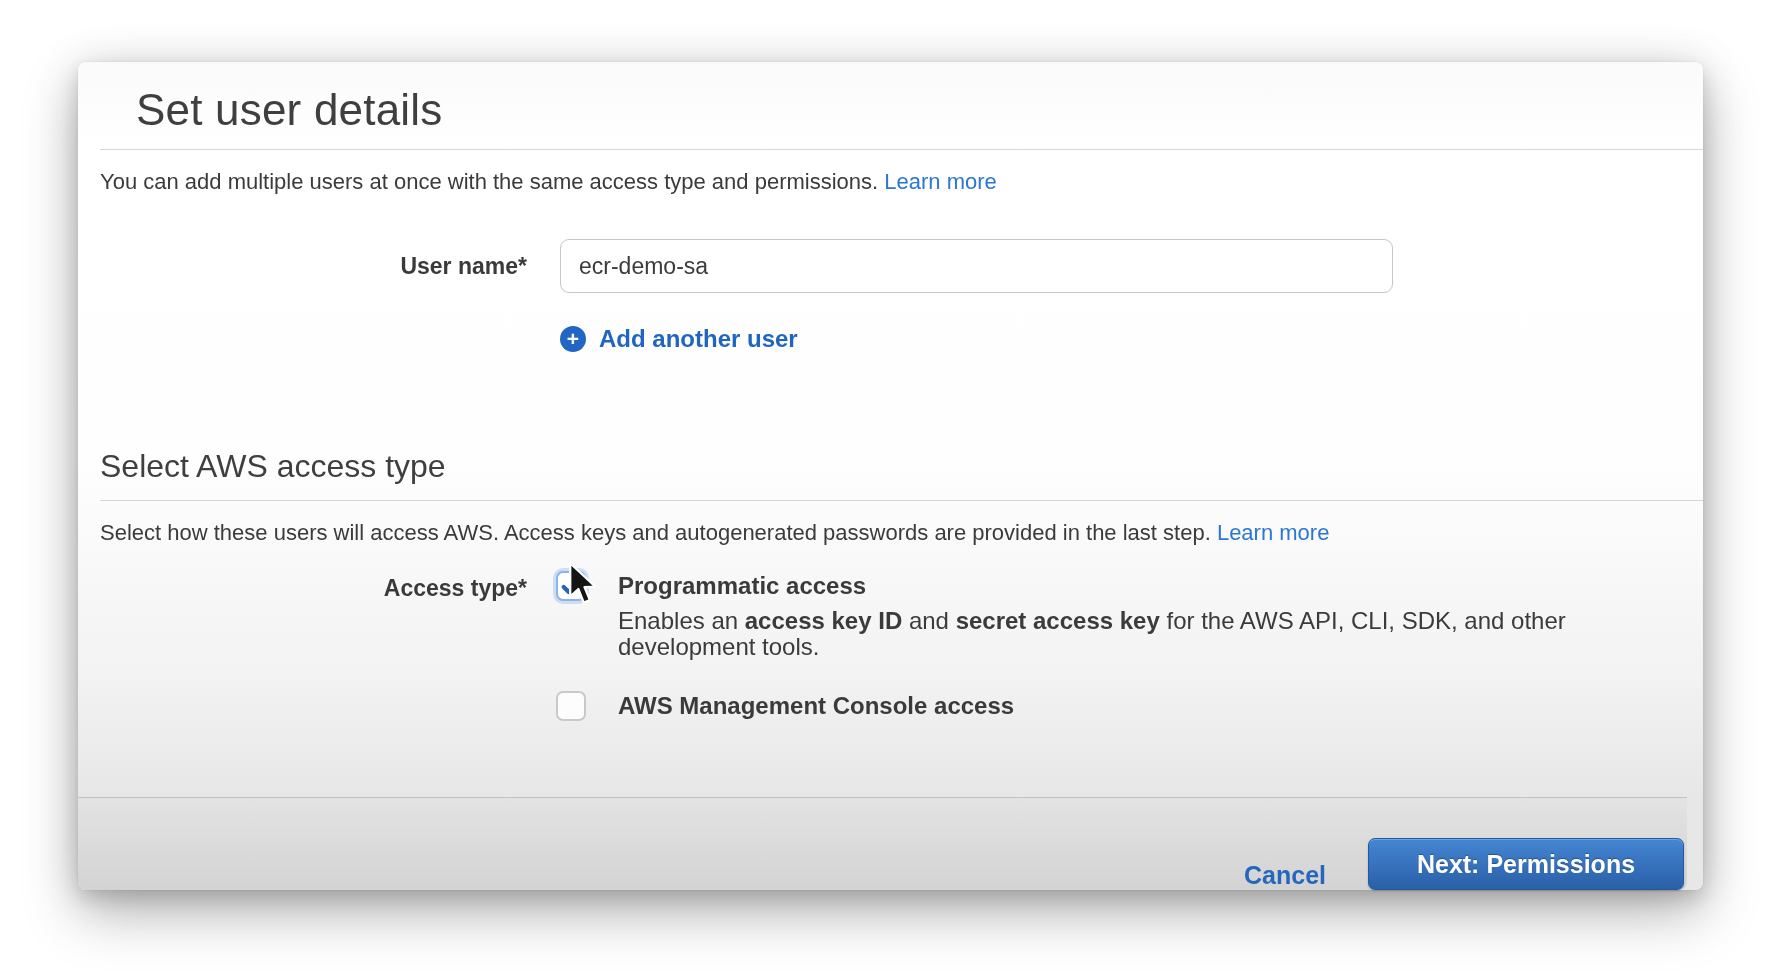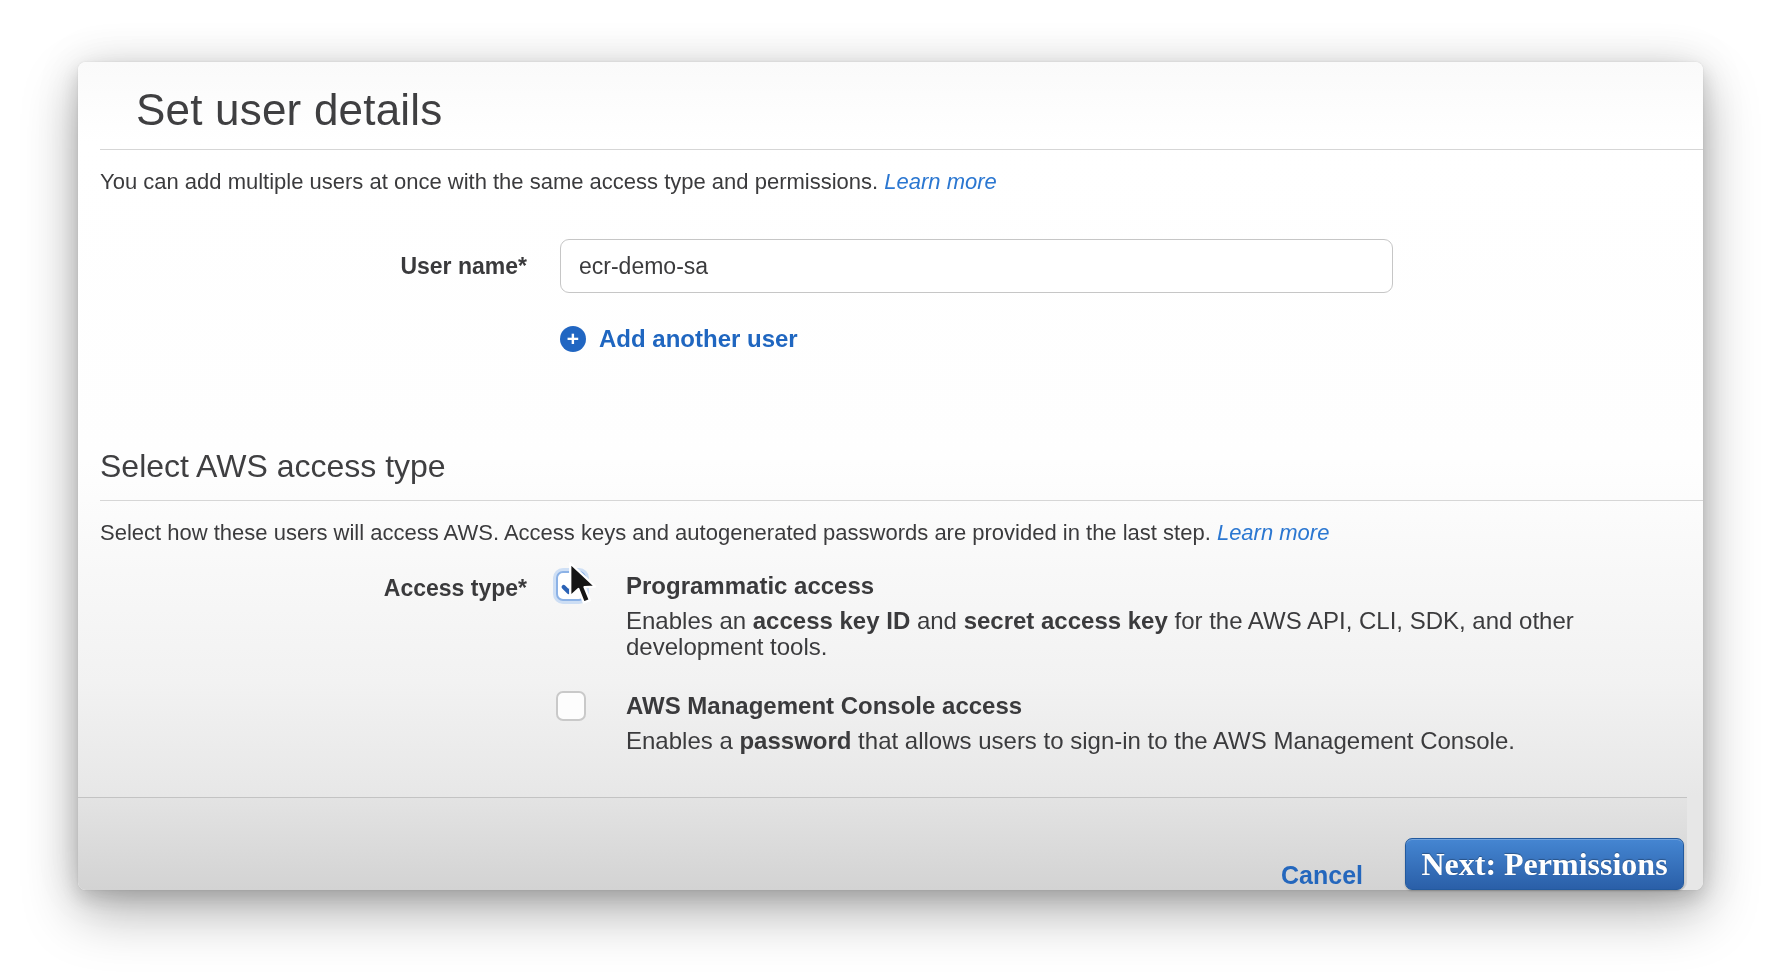--- a/index.html
+++ b/index.html
@@ -33,7 +33,7 @@
     margin: 11px 0 0 0;
   }
   .section-desc { font-size: 22px; color: #3b3b3d; margin-top: 17px; line-height: 30px; }
-  a.link { color: #2b77d1; text-decoration: none; cursor: pointer; font-style: italic; }
+  a.link { color: #2b77d1; text-decoration: none; cursor: pointer; }
 
   .form-row {
     display: grid;

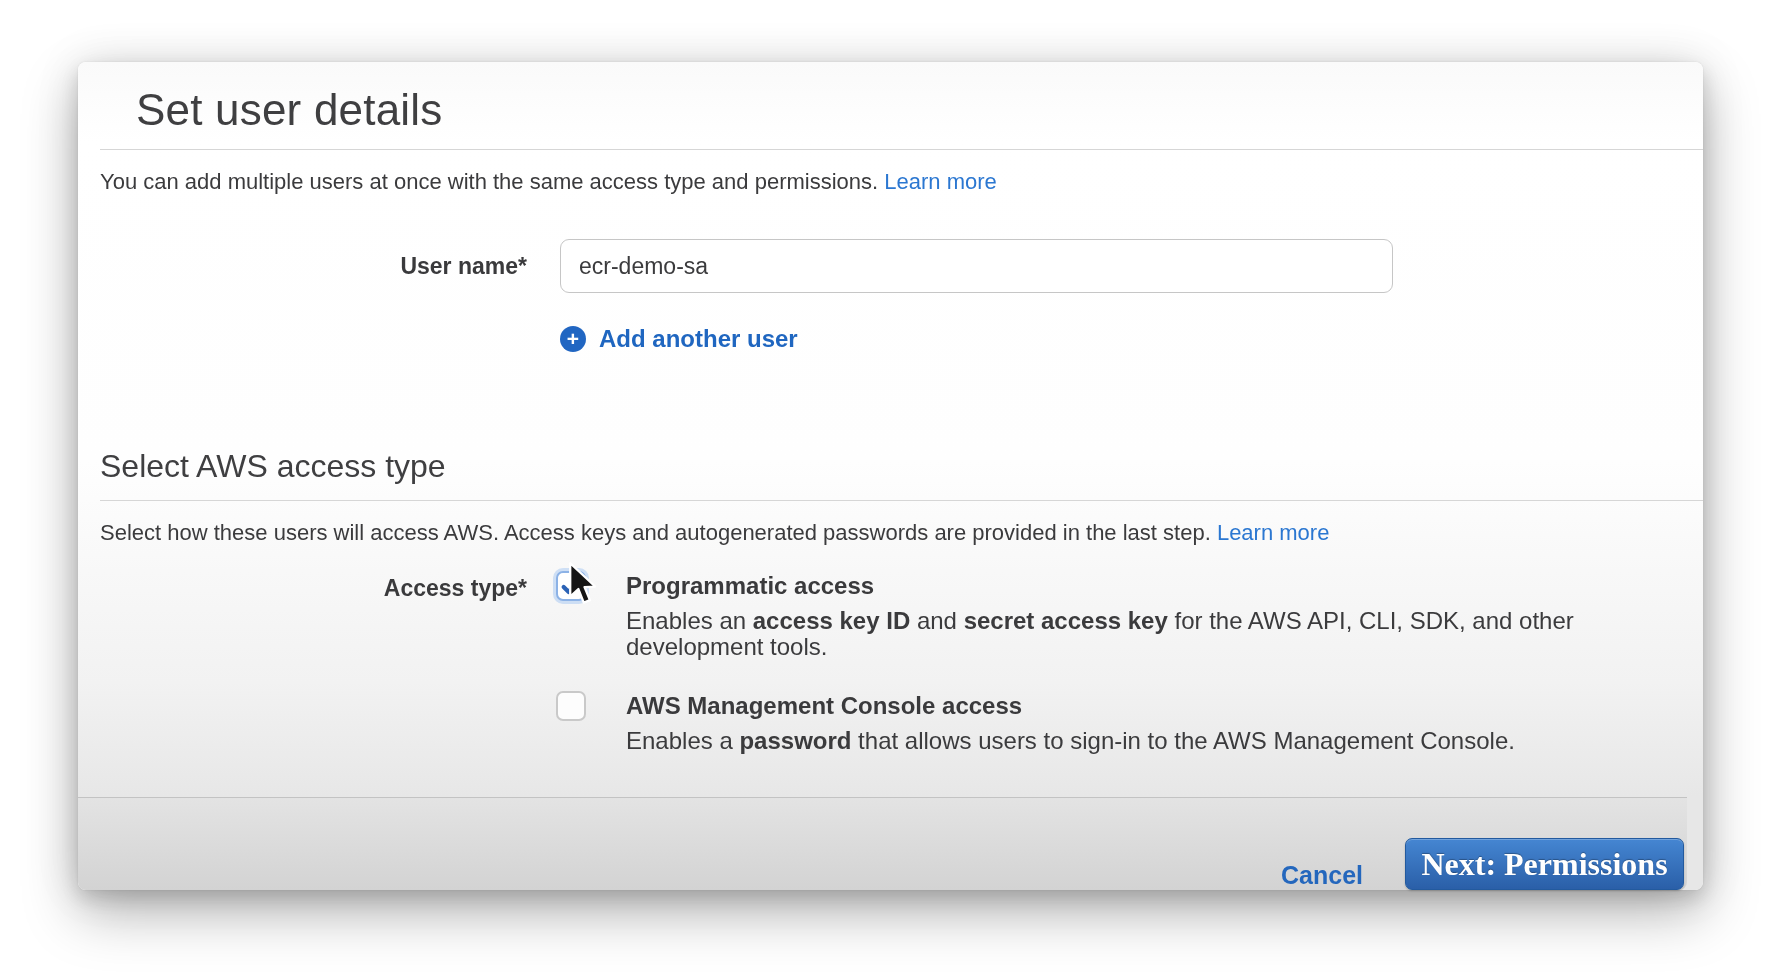--- a/index.html
+++ b/index.html
@@ -80,7 +80,7 @@
 
   .row-access { margin-top: 22px; align-items: start; }
   .access-label { line-height: 30px; padding-top: 3px; }
-  .option { display: flex; gap: 40px; }
+  .option { display: flex; gap: 32px; }
   .option + .option { margin-top: 30px; }
   .checkbox {
     flex: 0 0 auto;

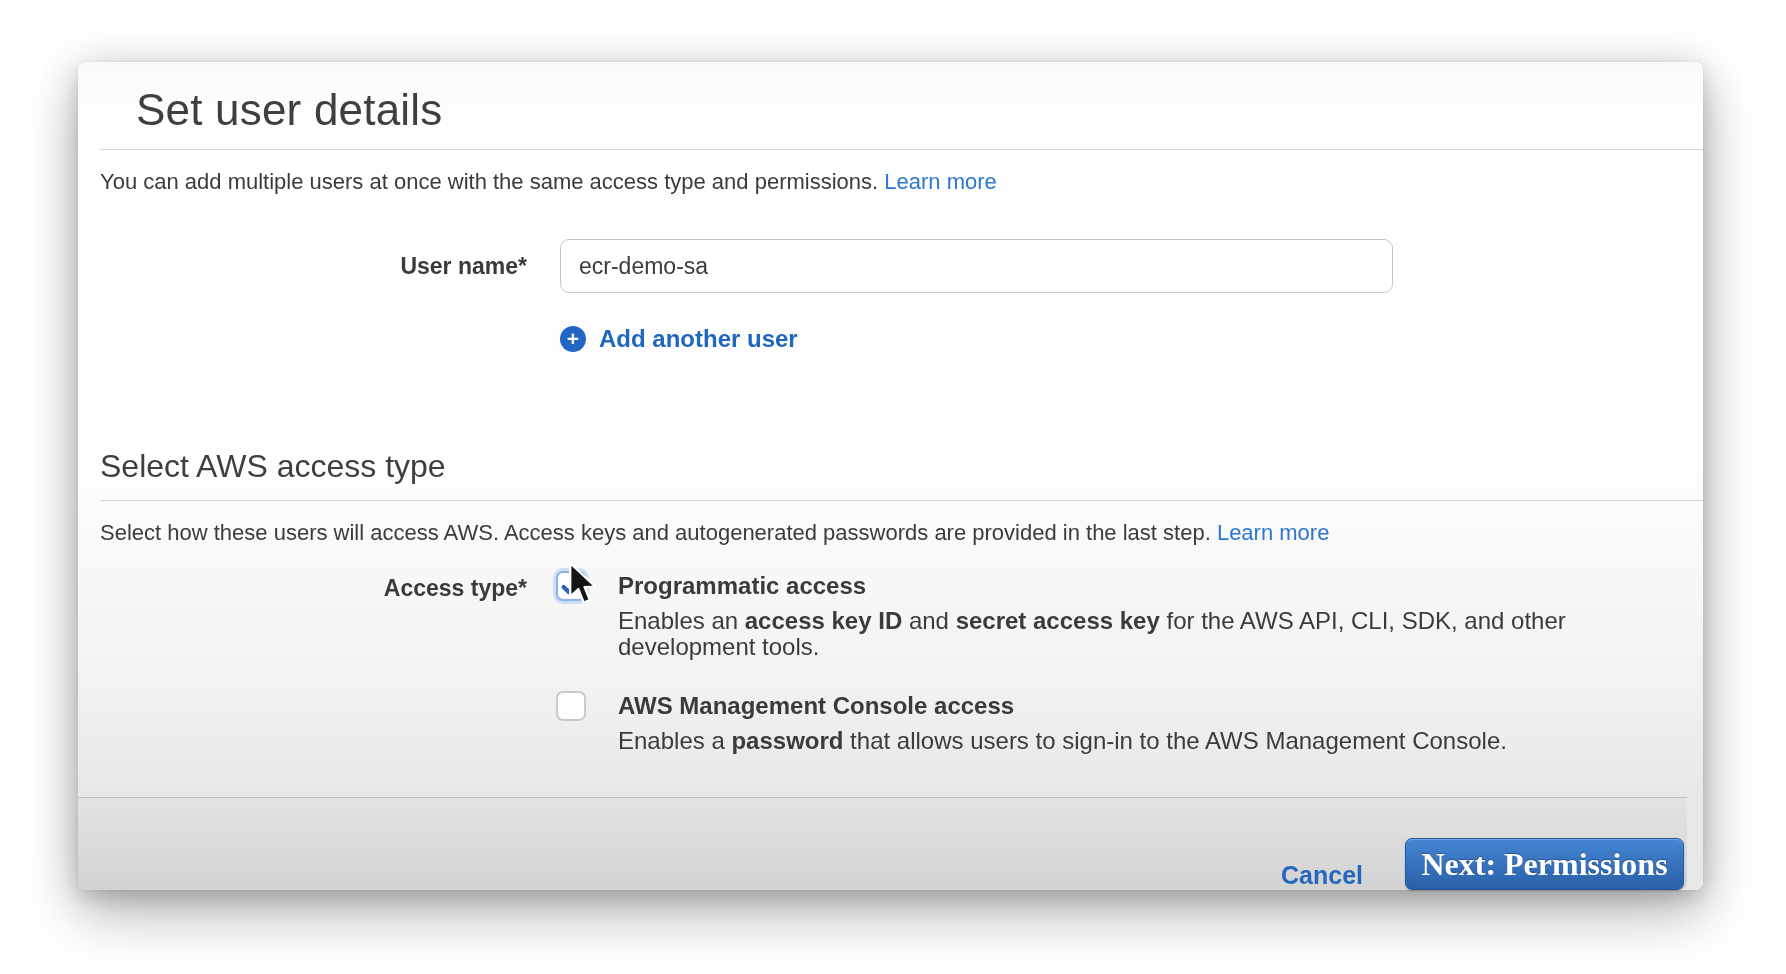--- a/index.html
+++ b/index.html
@@ -179,7 +179,6 @@
           </span>
           <div>
             <div class="option-title">AWS Management Console access</div>
-            <div class="option-desc"><span>Enables a </span><b>password</b><span> that allows users to sign-in to the AWS Management Console.</span></div>
           </div>
         </div>
 

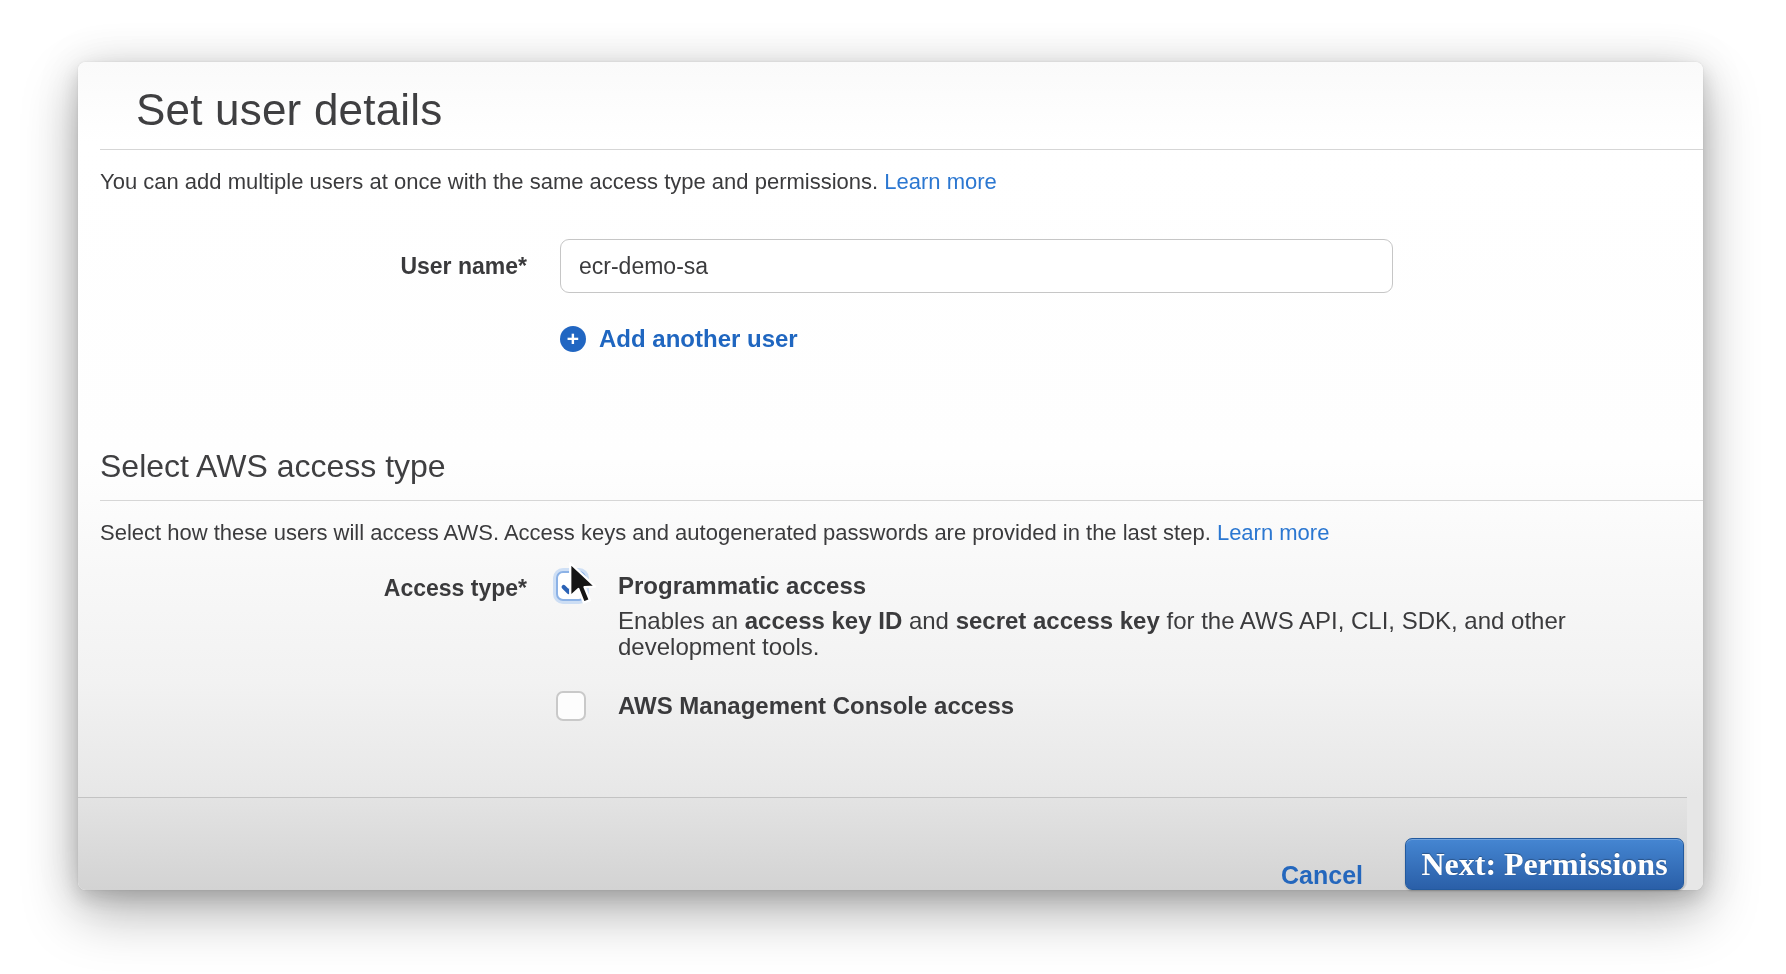--- a/index.html
+++ b/index.html
@@ -116,11 +116,11 @@
     text-decoration: none; cursor: pointer; margin-right: 42px;
   }
   .primary-button {
-    width: 279px; height: 52px; margin-right: 3px;
+    width: 316px; height: 52px; margin-right: 3px;
     border: 1px solid #235a9e; border-radius: 7px;
     background: linear-gradient(180deg, #4586d2, #2a5fa8);
-    color: #ffffff; font-size: 32px; font-weight: 700;
-    font-family: Liberation Serif, serif;
+    color: #ffffff; font-size: 25px; font-weight: 700;
+    font-family: Liberation Sans, sans-serif;
     text-shadow: 0 -1px 1px rgba(0,0,0,.30);
     box-shadow: inset 0 1px 0 rgba(255,255,255,.25), 0 1px 2px rgba(0,0,0,.2);
     cursor: pointer;

